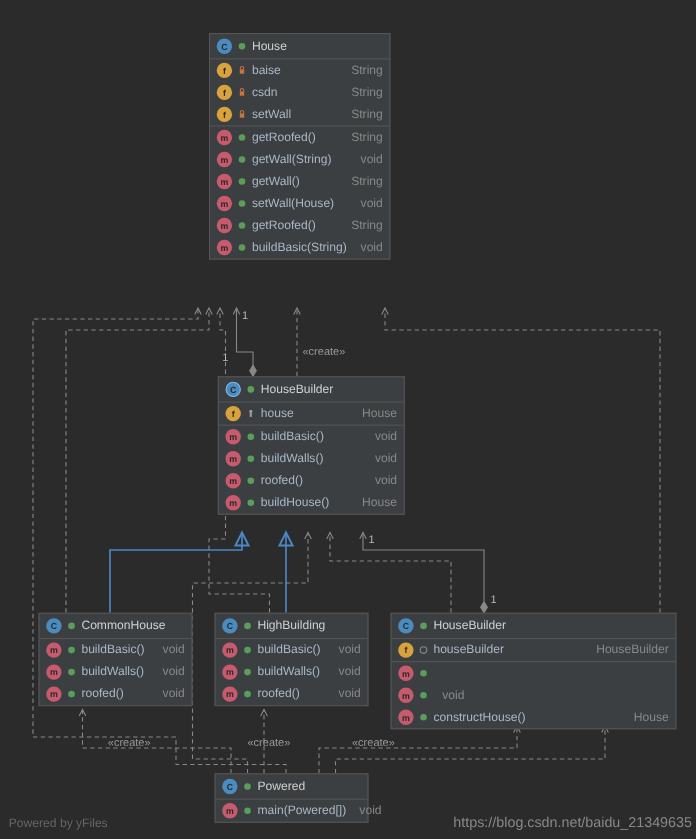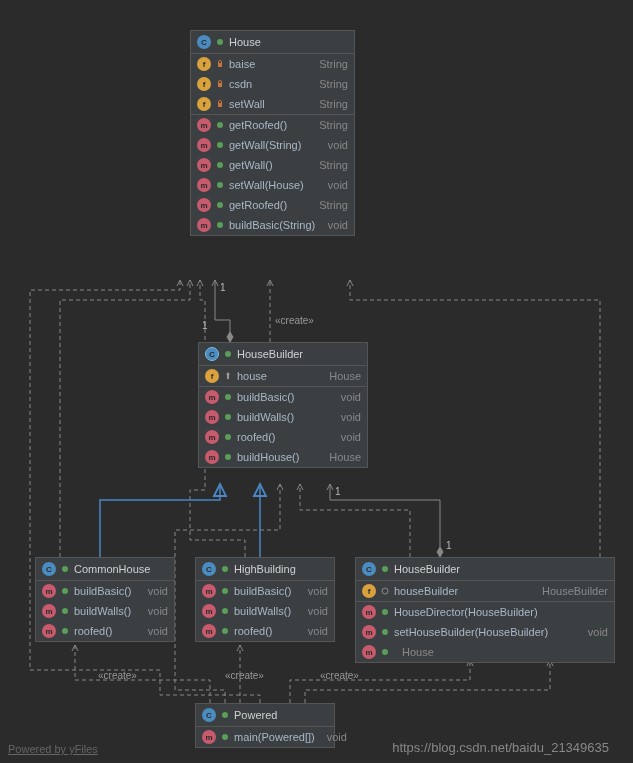--- a/index.html
+++ b/index.html
@@ -417,7 +417,6 @@
           <circle cx="5" cy="5" r="3" fill="#5a9e5a"></circle>
         </svg>
       </span>
-      <span class="name">HouseDirector(HouseBuilder)</span>
       <span class="type"></span>
     </div>
   <div class="uml-row">

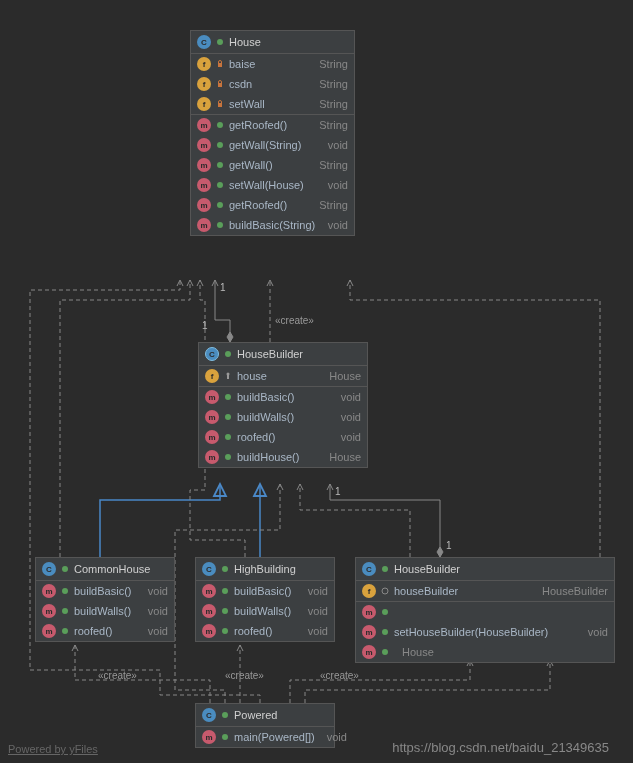--- a/index.html
+++ b/index.html
@@ -426,7 +426,6 @@
           <circle cx="5" cy="5" r="3" fill="#5a9e5a"></circle>
         </svg>
       </span>
-      <span class="name">setHouseBuilder(HouseBuilder)</span>
       <span class="type">void</span>
     </div>
   <div class="uml-row">

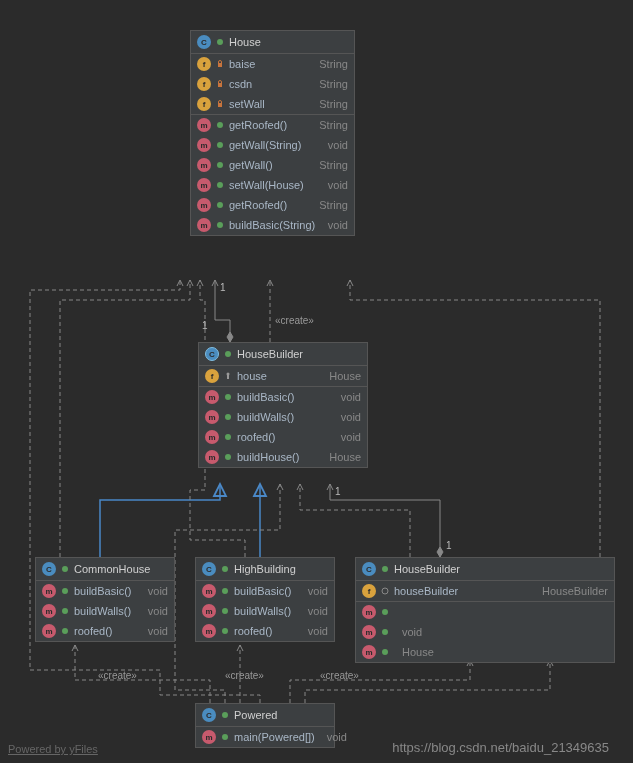--- a/index.html
+++ b/index.html
@@ -435,6 +435,7 @@
           <circle cx="5" cy="5" r="3" fill="#5a9e5a"></circle>
         </svg>
       </span>
+      <span class="name">constructHouse()</span>
       <span class="type">House</span>
     </div>
 </div>

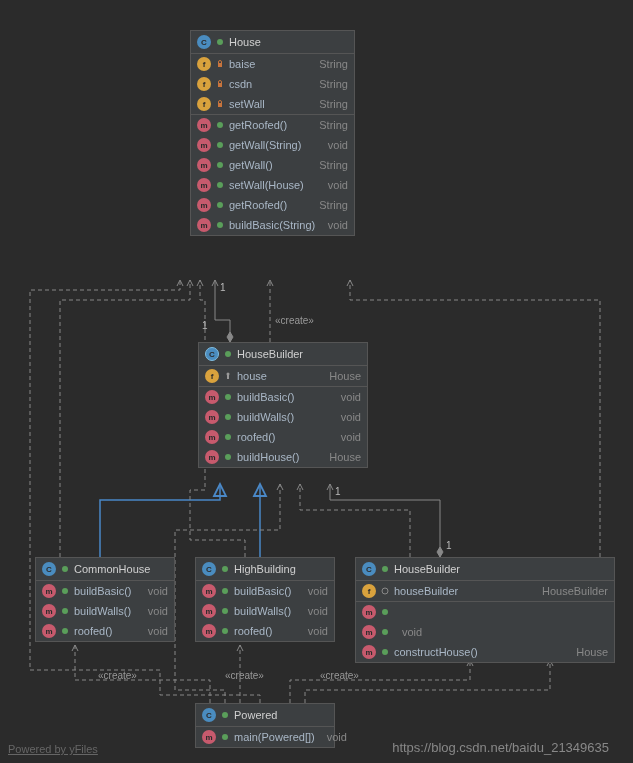--- a/index.html
+++ b/index.html
@@ -69,7 +69,6 @@
     left: 8px; bottom: 8px;
     color: #666;
     font-size: 11px;
-    text-decoration: underline;
   }
   .footer-right {
     position: absolute;

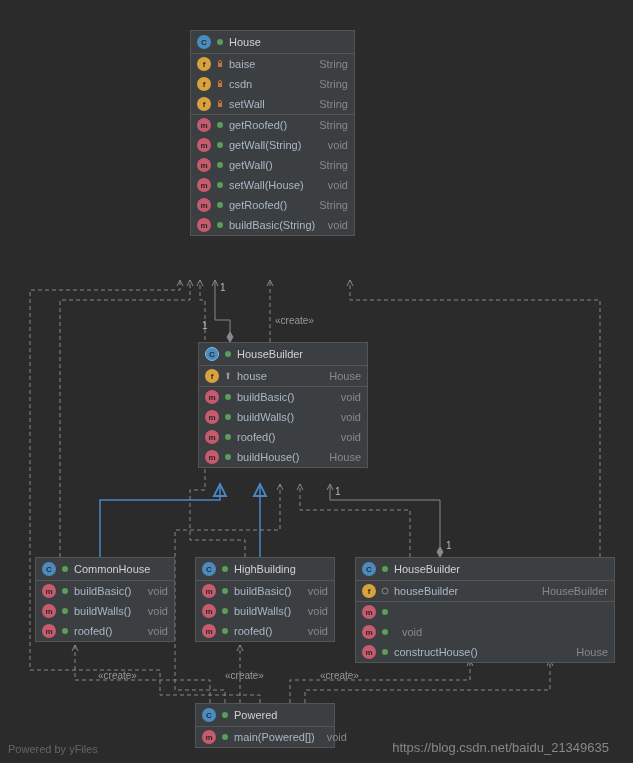--- a/index.html
+++ b/index.html
@@ -72,7 +72,7 @@
   }
   .footer-right {
     position: absolute;
-    right: 24px; bottom: 8px;
+    right: 4px; bottom: 8px;
     color: #888;
     font-size: 13px;
   }

